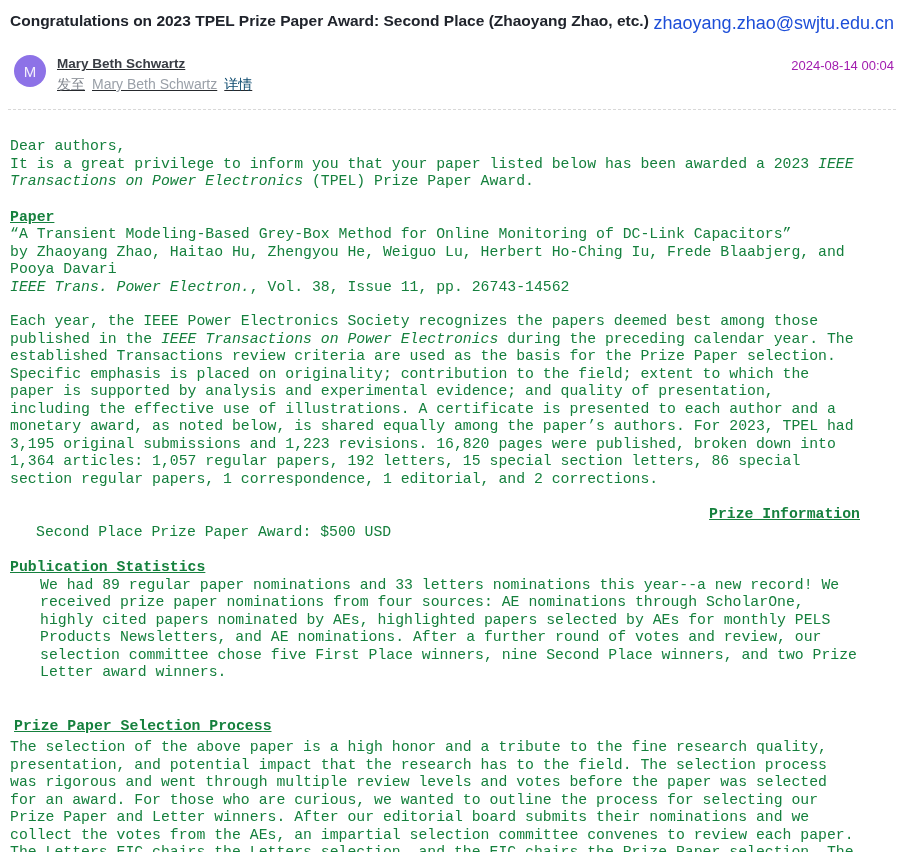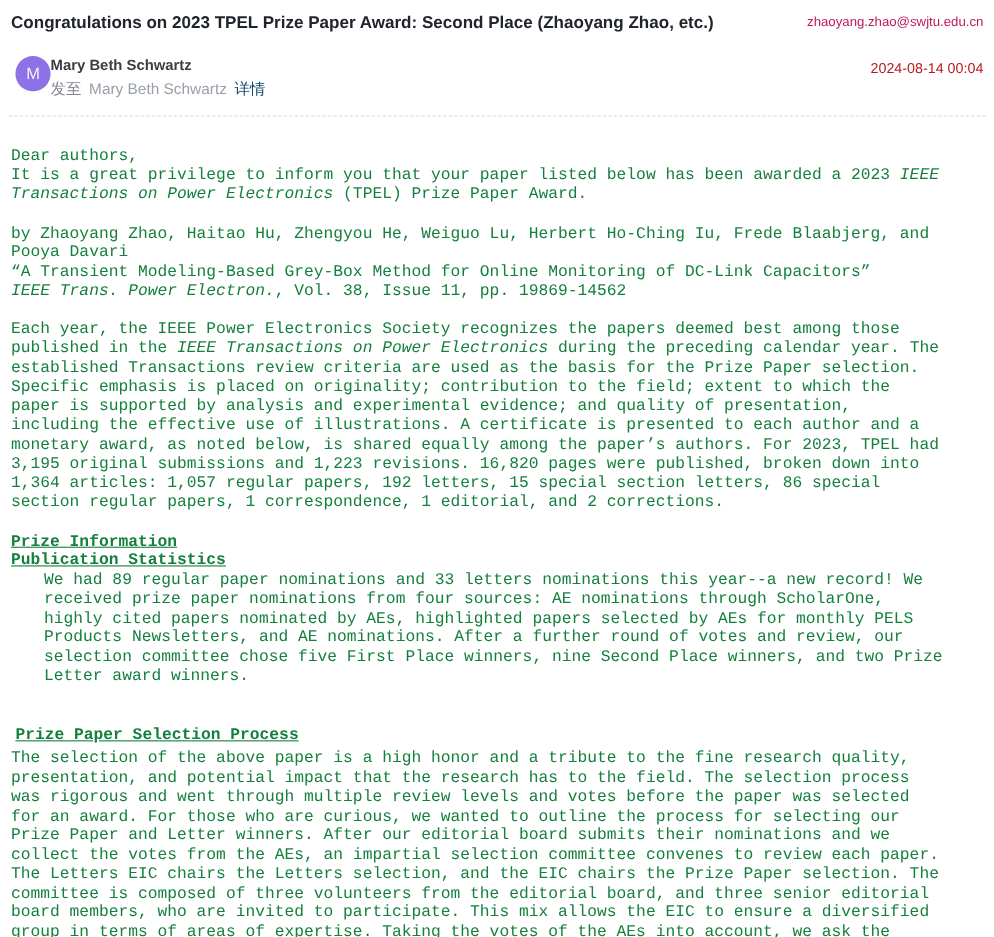--- a/index.html
+++ b/index.html
@@ -10,7 +10,7 @@
   
   .subject-row { display:flex; justify-content:space-between; align-items:flex-start; padding:11px 8px 0 10px; }
   .subject { font-size:15.5px; font-weight:700; color:#20242c; line-height:19px; }
-  .account-email { font-size:12px; color:#be185d; white-space:nowrap; padding-top:2px; padding-right:2px; }
+  .account-email { font-size:18px; color:#1d4ed8; white-space:nowrap; padding-top:2px; padding-right:2px; }
 
   .sender-row { display:flex; align-items:flex-start; margin:21px 10px 0 14px; }
   .avatar { width:32px; height:32px; border-radius:50%; background:#8d72e7; color:#f3effc;

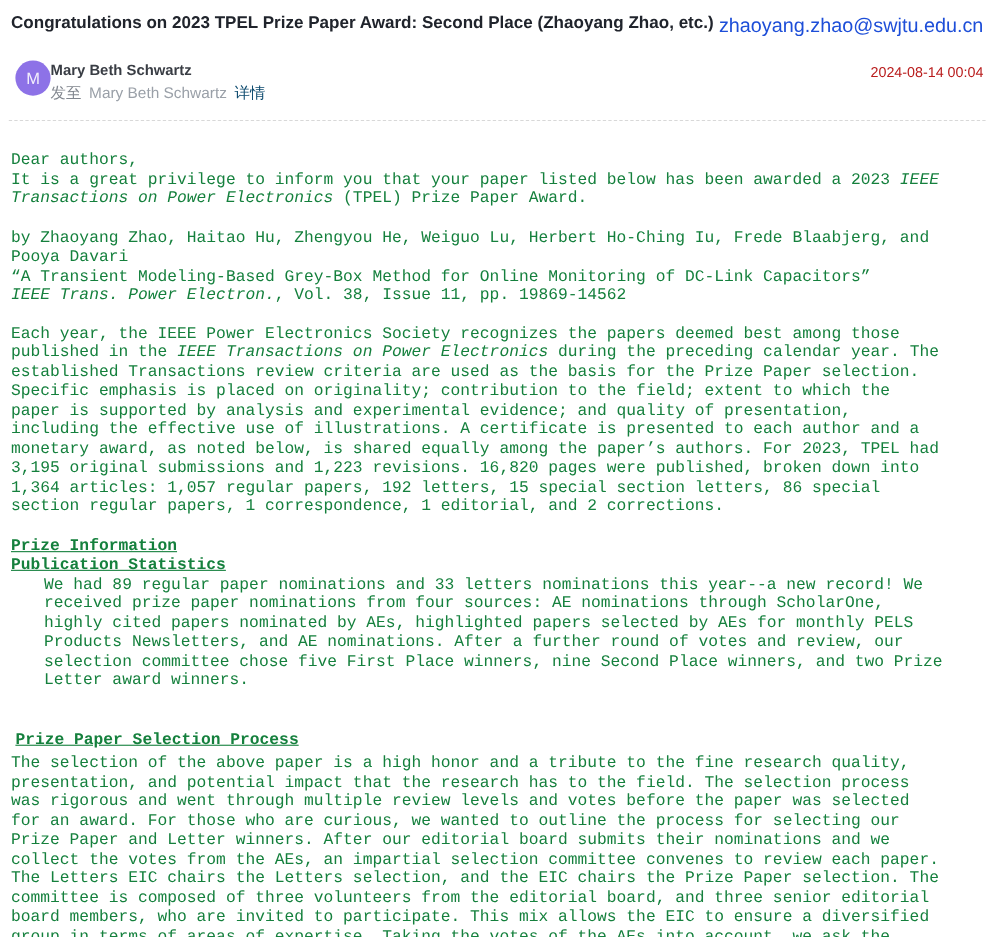--- a/index.html
+++ b/index.html
@@ -16,7 +16,7 @@
   .avatar { width:32px; height:32px; border-radius:50%; background:#8d72e7; color:#f3effc;
             display:flex; align-items:center; justify-content:center; font-size:15px; flex:0 0 32px;
             cursor:pointer; }
-  .sender-meta { flex:1; }
+  .sender-meta { margin-left:11px; flex:1;text-decoration:underline; }
   .sender-name { font-size:13.5px; font-weight:700; color:#393d44; padding-top:1px; }
   .to-row { font-size:14px; color:#81868e; margin-top:5px; display:flex; gap:7px; align-items:baseline; }
   .to-name { color:#9aa0a8; }

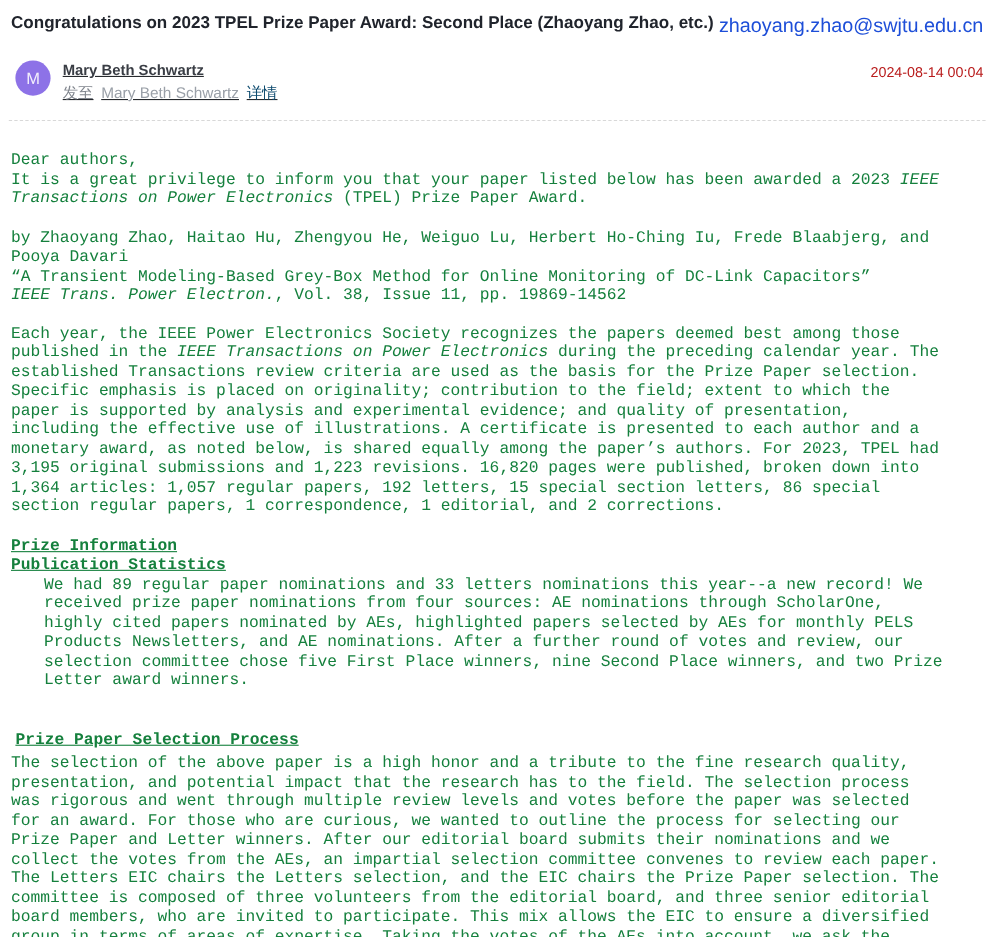--- a/index.html
+++ b/index.html
@@ -21,7 +21,7 @@
   .to-row { font-size:14px; color:#81868e; margin-top:5px; display:flex; gap:7px; align-items:baseline; }
   .to-name { color:#9aa0a8; }
   .details-link { color:#0c4a6e; cursor:pointer; }
-  .date { font-size:13px; color:#b91c1c; white-space:nowrap; padding-top:3px; }
+  .date { font-size:13px; color:#a21caf; white-space:nowrap; padding-top:3px; }
 
   .divider { border-top:1px dashed #d8d8d8; margin:15px 8px 0 8px; }
 

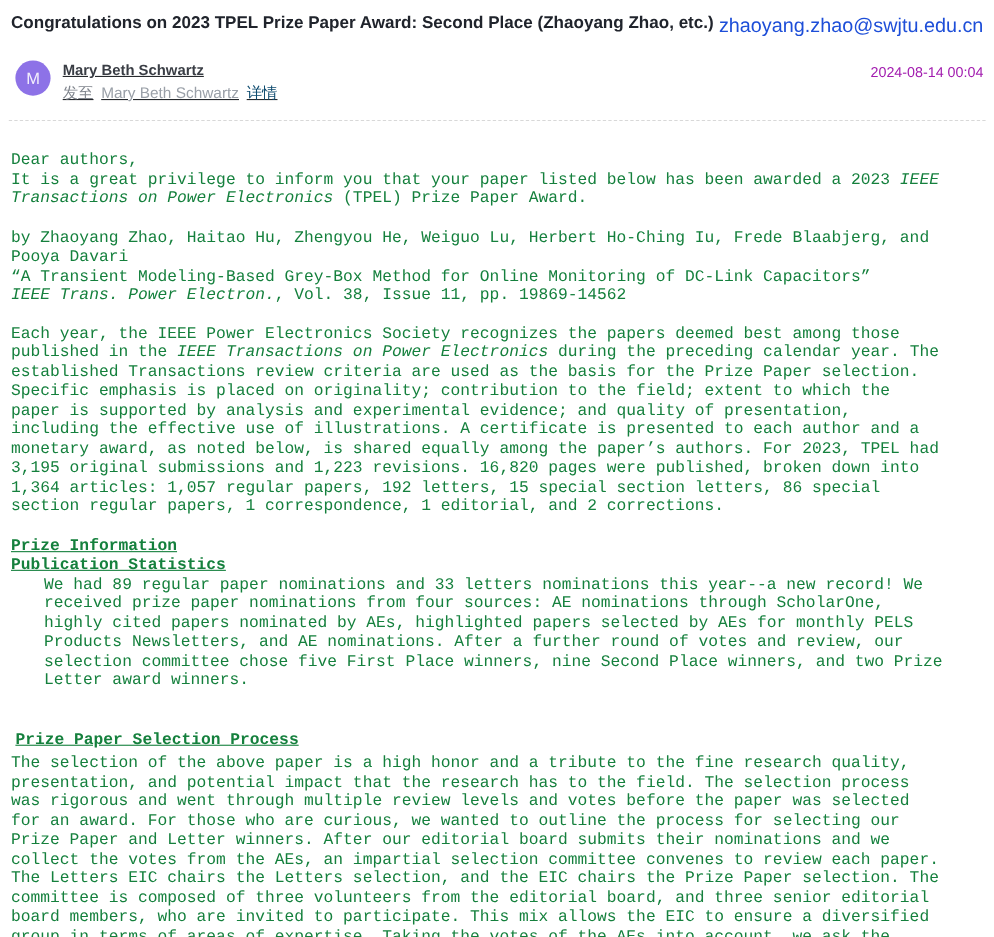--- a/index.html
+++ b/index.html
@@ -76,6 +76,7 @@
 
     <p class="intro indent"><span>It is a great privilege to inform you that your paper listed below has been awarded a 2023 </span><span class="it">IEEE Transactions on Power Electronics</span><span> (TPEL) Prize Paper Award.</span></p>
 
+    <p class="paper-heading indent heading">Paper</p>
 
     <div class="paper-block">
       <div>by Zhaoyang Zhao, Haitao Hu, Zhengyou He, Weiguo Lu, Herbert Ho-Ching Iu, Frede Blaabjerg, and Pooya Davari</div>

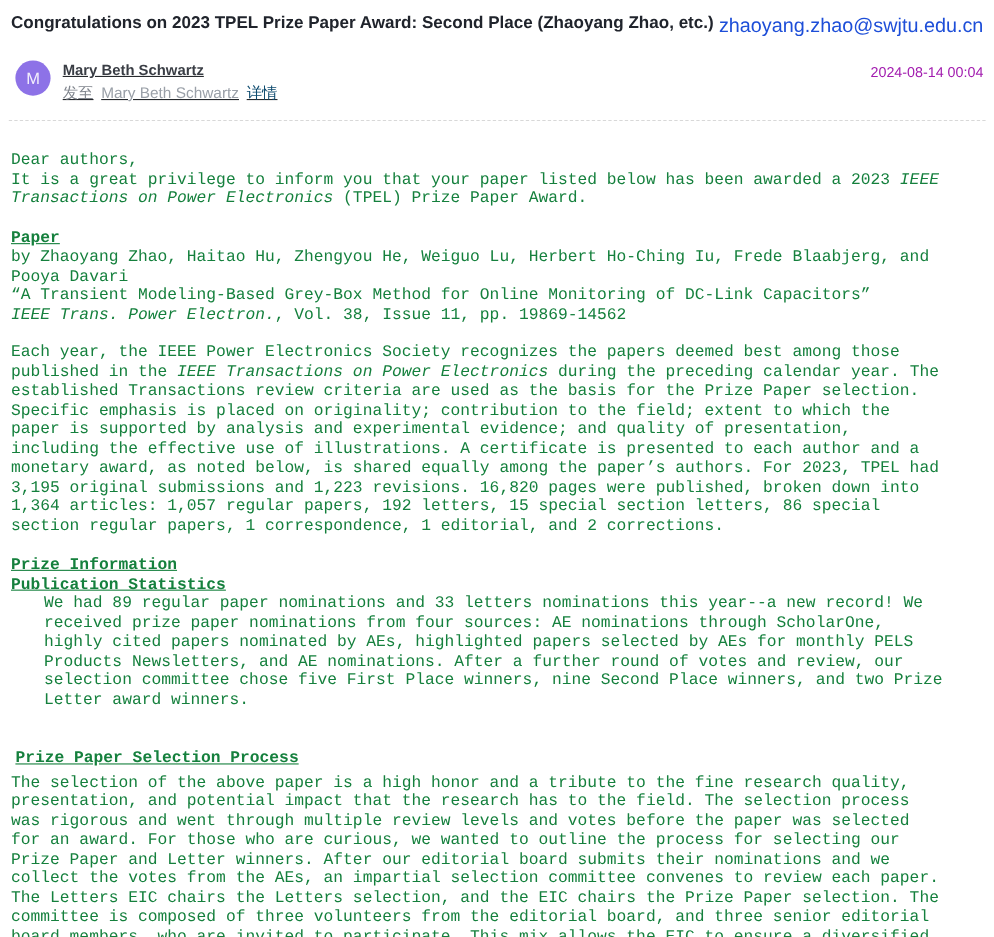--- a/index.html
+++ b/index.html
@@ -79,8 +79,8 @@
     <p class="paper-heading indent heading">Paper</p>
 
     <div class="paper-block">
+      <div>“A Transient Modeling-Based Grey-Box Method for Online Monitoring of DC-Link Capacitors”</div>
       <div>by Zhaoyang Zhao, Haitao Hu, Zhengyou He, Weiguo Lu, Herbert Ho-Ching Iu, Frede Blaabjerg, and Pooya Davari</div>
-      <div>“A Transient Modeling-Based Grey-Box Method for Online Monitoring of DC-Link Capacitors”</div>
       <div><span class="it">IEEE Trans. Power Electron.</span><span>, Vol. 38, Issue 11, pp. 19869-14562</span></div>
     </div>
 

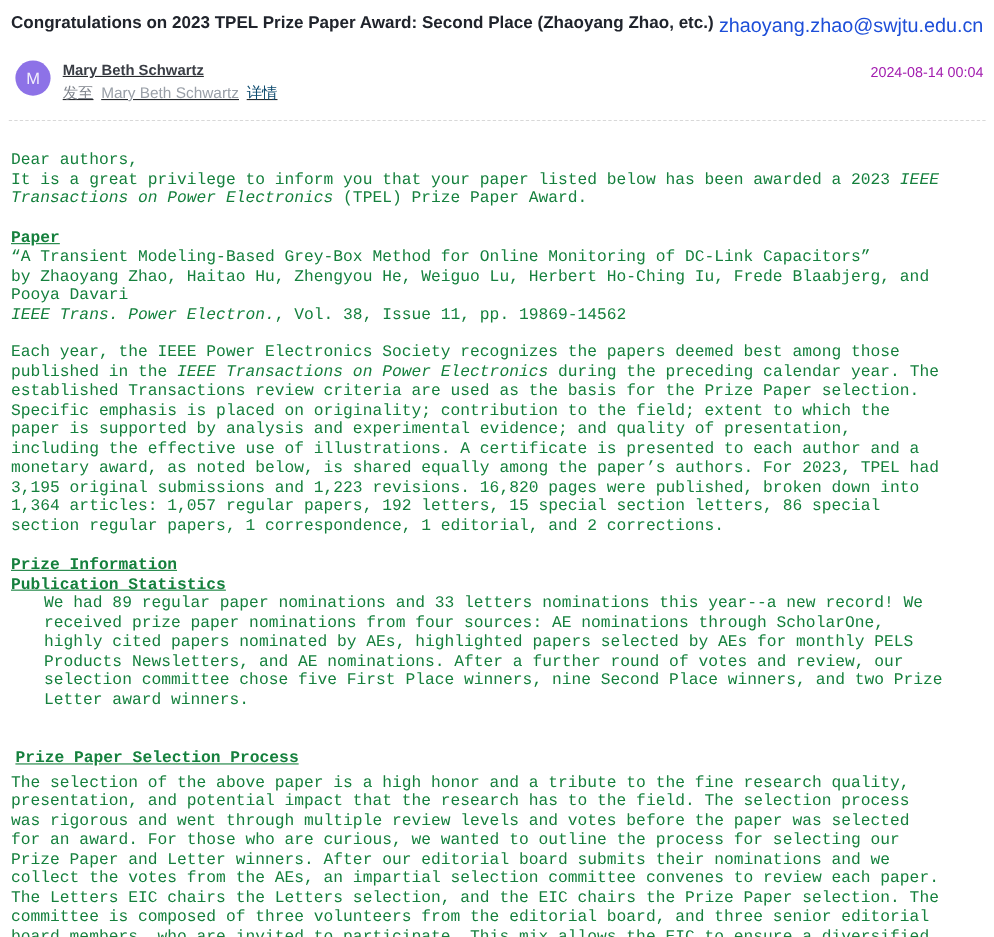--- a/index.html
+++ b/index.html
@@ -81,7 +81,7 @@
     <div class="paper-block">
       <div>“A Transient Modeling-Based Grey-Box Method for Online Monitoring of DC-Link Capacitors”</div>
       <div>by Zhaoyang Zhao, Haitao Hu, Zhengyou He, Weiguo Lu, Herbert Ho-Ching Iu, Frede Blaabjerg, and Pooya Davari</div>
-      <div><span class="it">IEEE Trans. Power Electron.</span><span>, Vol. 38, Issue 11, pp. 19869-14562</span></div>
+      <div><span class="it">IEEE Trans. Power Electron.</span><span>, Vol. 38, Issue 11, pp. 26743-14562</span></div>
     </div>
 
     <p class="about indent"><span>Each year, the IEEE Power Electronics Society recognizes the papers deemed best among those published in the </span><span class="it">IEEE Transactions on Power Electronics</span><span> during the preceding calendar year. The established Transactions review criteria are used as the basis for the Prize Paper selection. Specific emphasis is placed on originality; contribution to the field; extent to which the paper is supported by analysis and experimental evidence; and quality of presentation, including the effective use of illustrations. A certificate is presented to each author and a monetary award, as noted below, is shared equally among the paper’s authors. For 2023, TPEL had 3,195 original submissions and 1,223 revisions. 16,820 pages were published, broken down into 1,364 articles: 1,057 regular papers, 192 letters, 15 special section letters, 86 special section regular papers, 1 correspondence, 1 editorial, and 2 corrections.</span></p>

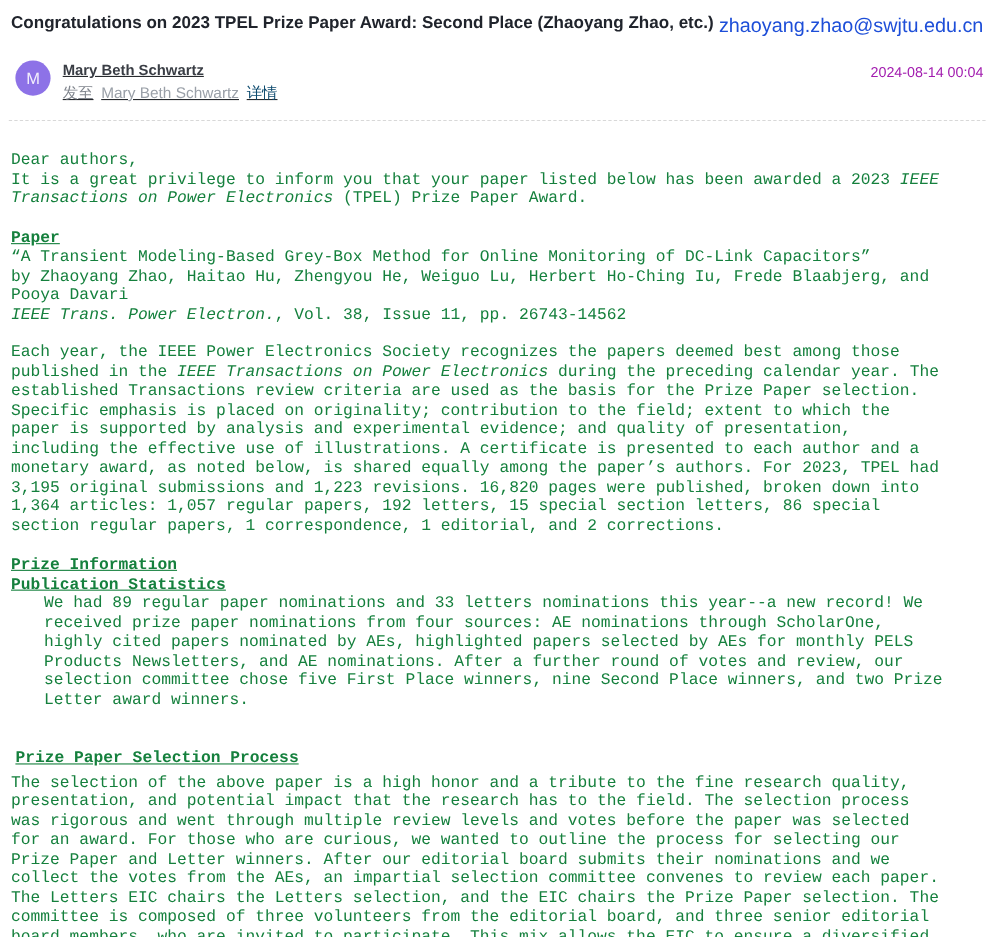--- a/index.html
+++ b/index.html
@@ -36,7 +36,7 @@
   .paper-heading { margin:0; }
   .paper-block { margin:0 0 17px 0; }
   .about { margin:0 0 18px 0; }
-  .prize-heading { margin:0; }
+  .prize-heading { margin:0;text-align:right; }
   .prize-text { margin:0 26px 18px 26px; }
   .pub-heading { margin:0; }
   .pub-text { margin:0 0 36px 30px; }

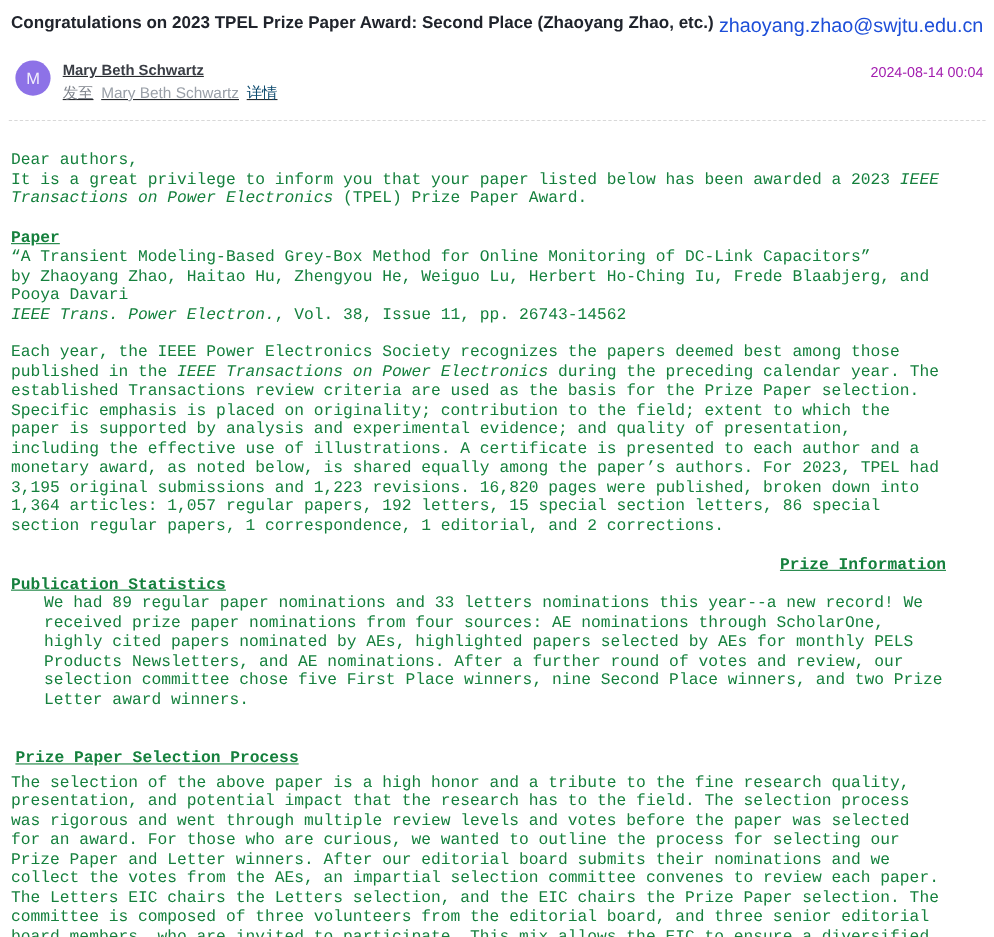--- a/index.html
+++ b/index.html
@@ -87,6 +87,7 @@
     <p class="about indent"><span>Each year, the IEEE Power Electronics Society recognizes the papers deemed best among those published in the </span><span class="it">IEEE Transactions on Power Electronics</span><span> during the preceding calendar year. The established Transactions review criteria are used as the basis for the Prize Paper selection. Specific emphasis is placed on originality; contribution to the field; extent to which the paper is supported by analysis and experimental evidence; and quality of presentation, including the effective use of illustrations. A certificate is presented to each author and a monetary award, as noted below, is shared equally among the paper’s authors. For 2023, TPEL had 3,195 original submissions and 1,223 revisions. 16,820 pages were published, broken down into 1,364 articles: 1,057 regular papers, 192 letters, 15 special section letters, 86 special section regular papers, 1 correspondence, 1 editorial, and 2 corrections.</span></p>
 
     <p class="prize-heading indent heading">Prize Information</p>
+    <div class="prize-text">Second Place Prize Paper Award: $500 USD</div>
 
     <p class="pub-heading indent heading">Publication Statistics</p>
     <p class="pub-text">We had 89 regular paper nominations and 33 letters nominations this year--a new record! We received prize paper nominations from four sources: AE nominations through ScholarOne, highly cited papers nominated by AEs, highlighted papers selected by AEs for monthly PELS Products Newsletters, and AE nominations. After a further round of votes and review, our selection committee chose five First Place winners, nine Second Place winners, and two Prize Letter award winners.</p>

